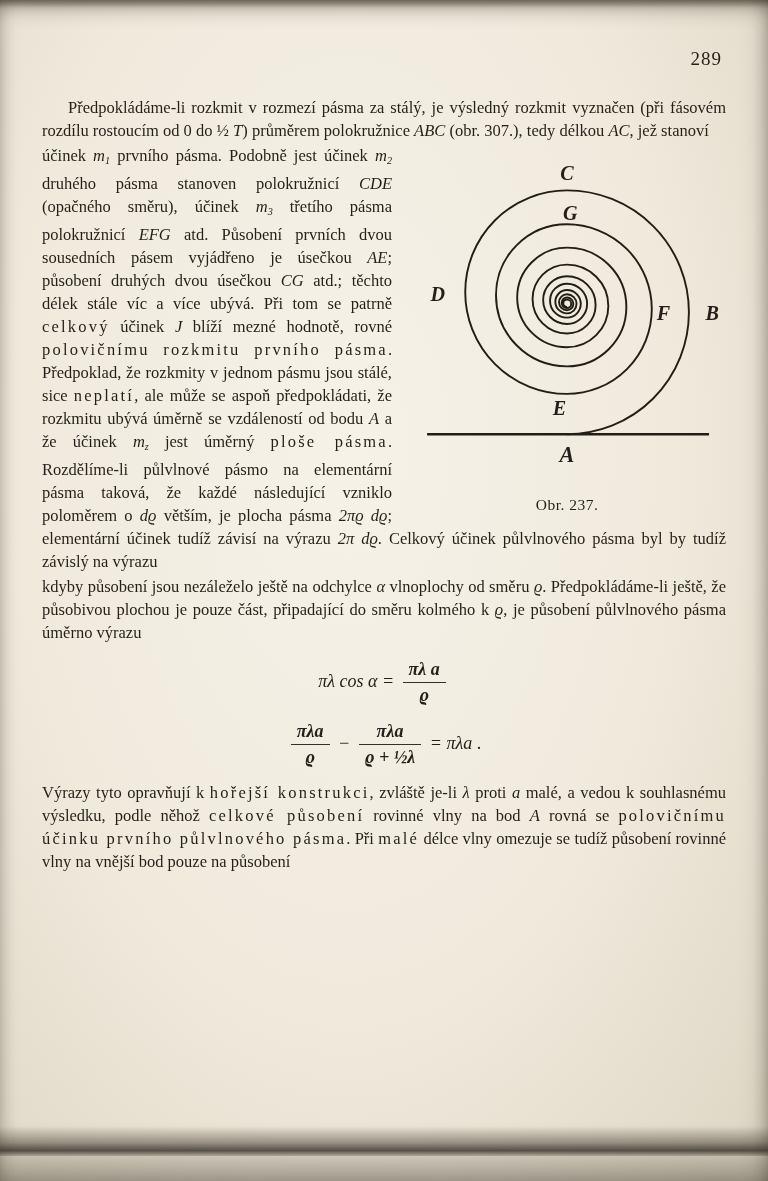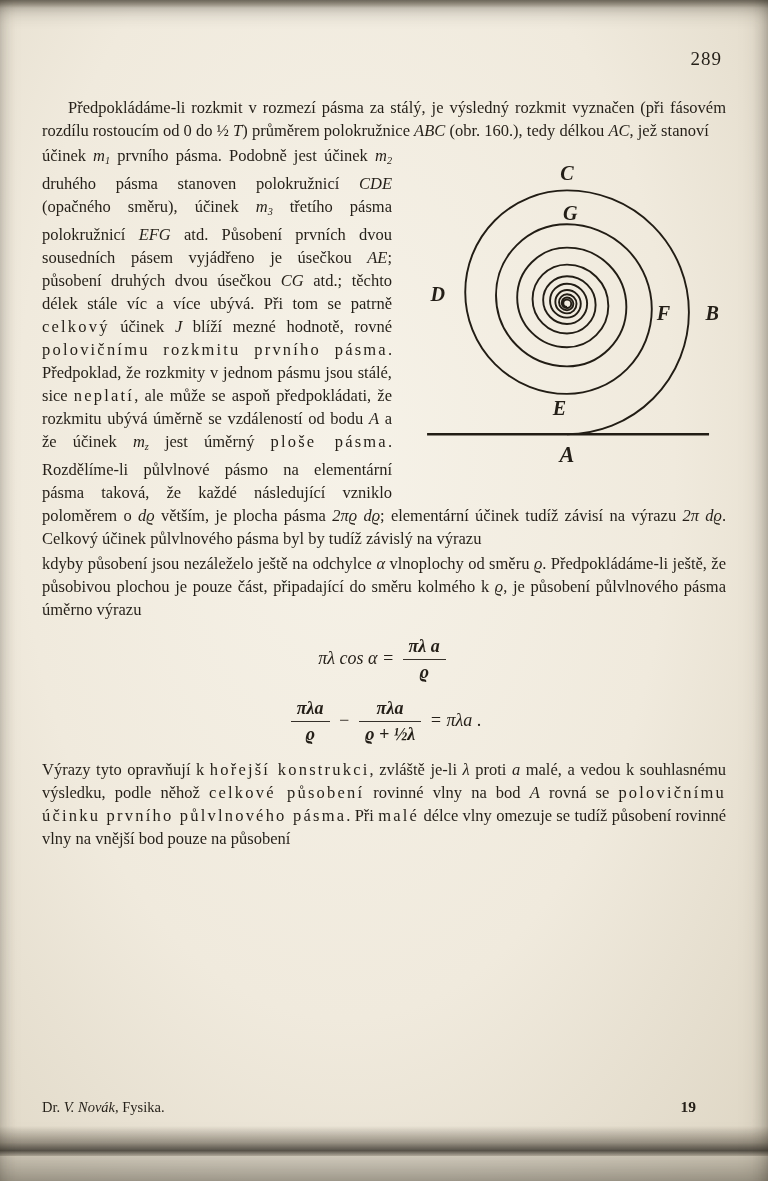--- a/index.html
+++ b/index.html
@@ -87,7 +87,7 @@
 
   <div class="content">
 
-    <div class="para p1"><span>Předpokládáme-li rozkmit v rozmezí pásma za stálý, je výsledný rozkmit vyznačen (při fásovém rozdílu rostoucím od 0 do </span><span>½ </span><span class="it">T</span><span>) průměrem polokružnice </span><span class="it">ABC</span><span> (obr. 160.), tedy délkou </span><span class="it">AC</span><span>, jež stanoví</span></div>
+    <div class="para p1"><span>Předpokládáme-li rozkmit v rozmezí pásma za stálý, je výsledný rozkmit vyznačen (při fásovém rozdílu rostoucím od 0 do </span><span>½ </span><span class="it">T</span><span>) průměrem polokružnice </span><span class="it">ABC</span><span> (obr. 307.), tedy délkou </span><span class="it">AC</span><span>, jež stanoví</span></div>
 
     <div class="para">
       <figure class="fig">

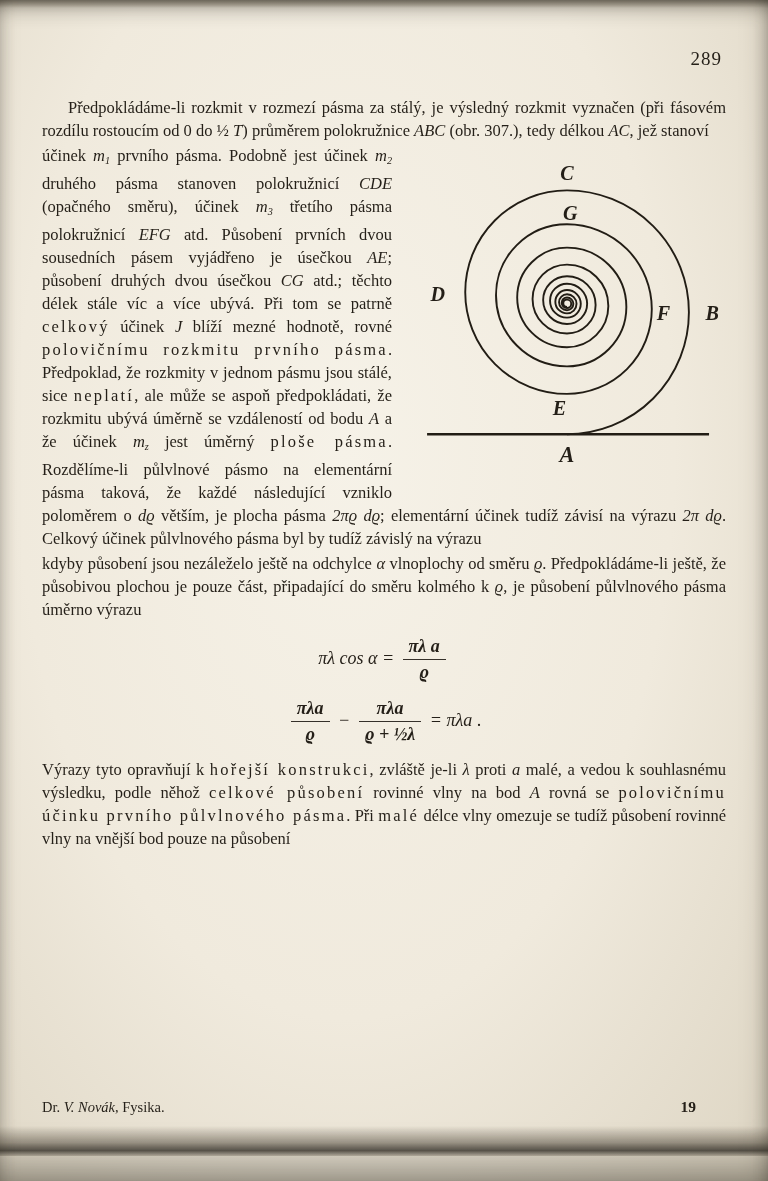--- a/index.html
+++ b/index.html
@@ -102,6 +102,7 @@
           <text x="143" y="252" text-anchor="middle">E</text>
           <text x="150" y="296" text-anchor="middle" class="big">A</text>
         </svg>
+        <figcaption>Obr. 237.</figcaption>
       </figure>
     <span>účinek </span><span class="it">m</span><span class="sub">1</span><span> prvního pásma. Podobně jest účinek </span><span class="it">m</span><span class="sub">2</span><span> druhého pásma stanoven polokružnicí </span><span class="it">CDE</span><span> (opačného směru), účinek </span><span class="it">m</span><span class="sub">3</span><span> třetího pásma polokružnicí </span><span class="it">EFG</span><span> atd. Působení prvních dvou sousedních pásem vyjádřeno je úsečkou </span><span class="it">AE</span><span>; působení druhých dvou úsečkou </span><span class="it">CG</span><span> atd.; těchto délek stále víc a více ubývá. Při tom se patrně </span><span class="sp">celkový</span><span> účinek </span><span class="it">J</span><span> blíží mezné hodnotě, rovné </span><span class="sp">polovičnímu rozkmitu prvního pásma</span><span>. Předpoklad, že rozkmity v jednom pásmu jsou stálé, sice </span><span class="sp">neplatí</span><span>, ale může se aspoň předpokládati, že rozkmitu ubývá úměrně se vzdáleností od bodu </span><span class="it">A</span><span> a že účinek </span><span class="it">m</span><span class="sub">z</span><span> jest úměrný </span><span class="sp">ploše pásma</span><span>. Rozdělíme-li půlvlnové pásmo na elementární pásma taková, že každé následující vzniklo poloměrem o </span><span class="it">dϱ</span><span> větším, je plocha pásma </span><span class="it">2πϱ dϱ</span><span>; elementární účinek tudíž závisí na výrazu </span><span class="it">2π dϱ</span><span>. Celkový účinek půlvlnového pásma byl by tudíž závislý na výrazu</span></div>
 

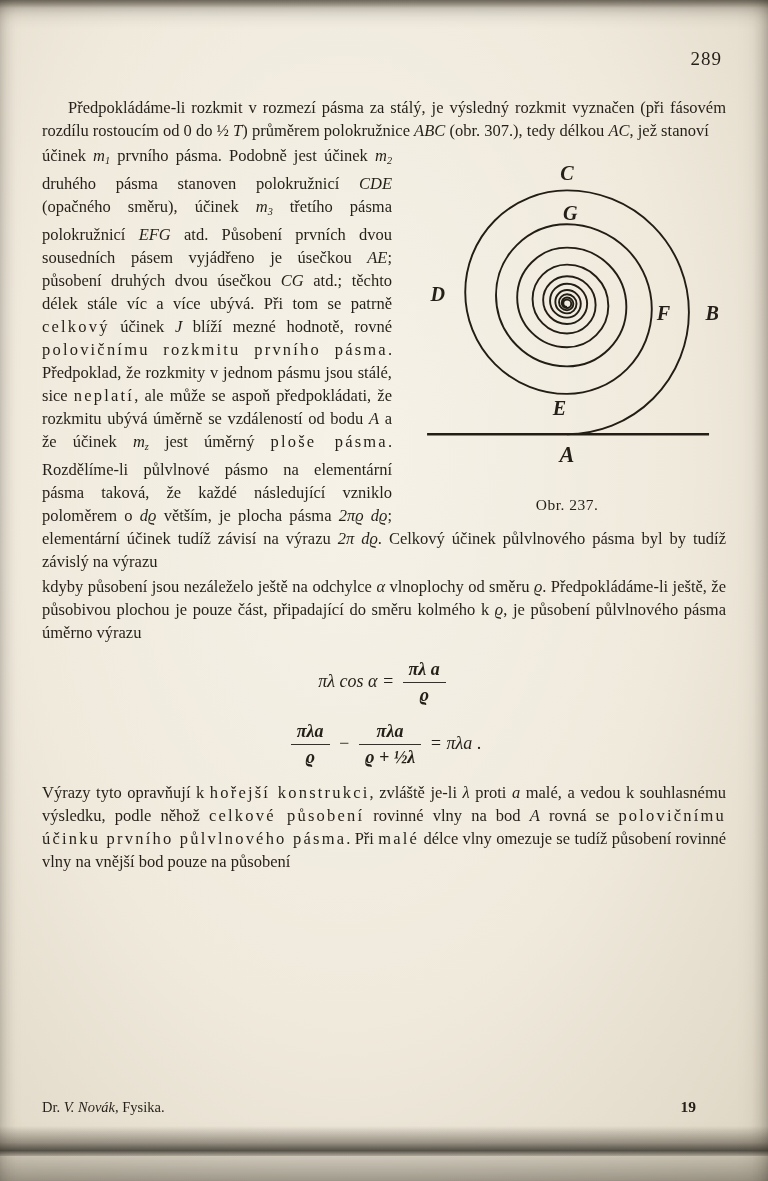--- a/index.html
+++ b/index.html
@@ -136,10 +136,6 @@
 
   </div>
 
-  <div class="footer">
-    <span class="footer-left"><span>Dr. </span><span class="it">V. Novák</span><span>, Fysika.</span></span>
-    <span class="footer-right">19</span>
-  </div>
 
   <div class="edge-bottom"></div>
 </div>

